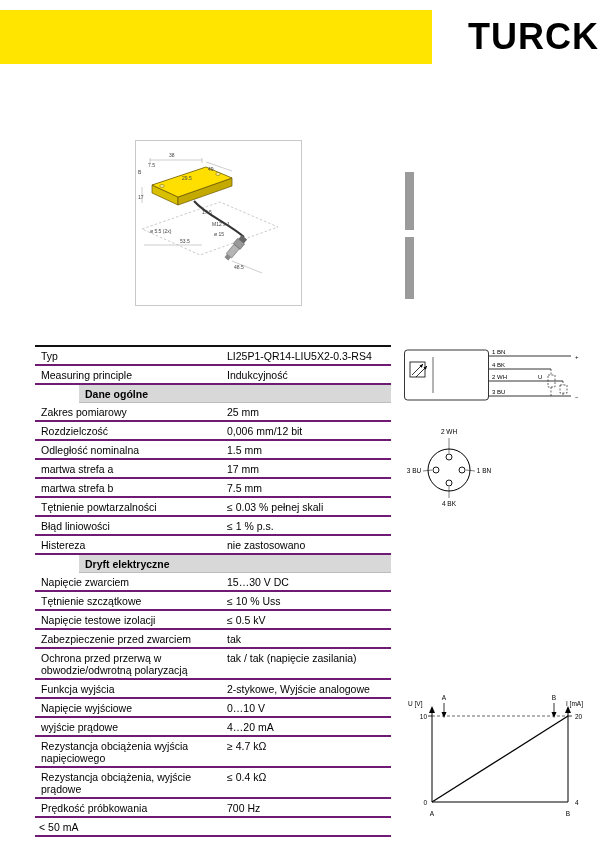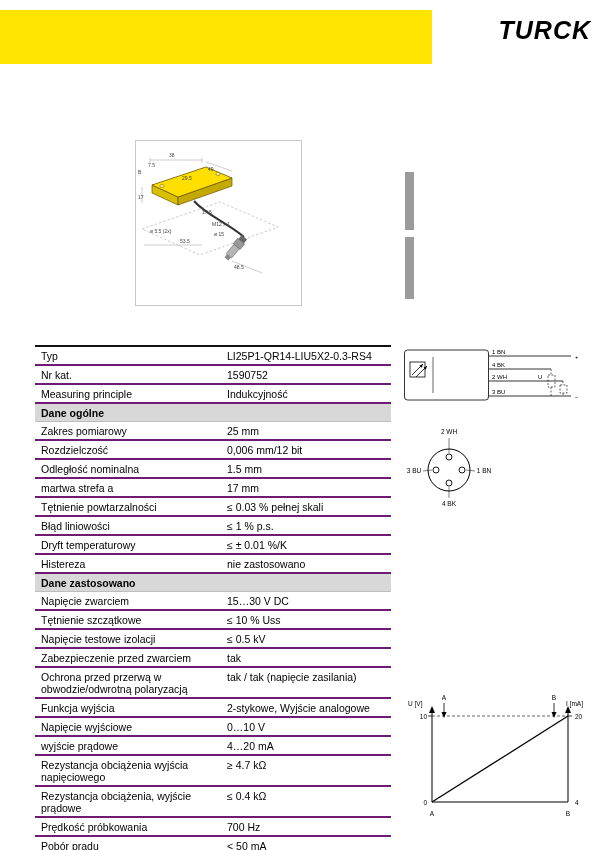--- a/index.html
+++ b/index.html
@@ -10,8 +10,8 @@
   }
   .header-bar { position:absolute; left:0; top:10px; width:432px; height:54px; background:#FFE500; }
   .logo {
-    position:absolute; top:16px; right:10px; font-size:25px; font-weight:bold;
-    font-style:italic; letter-spacing:1px; color:#000;
+    position:absolute; top:16px; right:2px; font-size:36px; font-weight:bold;
+    letter-spacing:1px; color:#000;
   }
   .product-box {
     position:absolute; left:135px; top:140px; width:167px; height:166px;

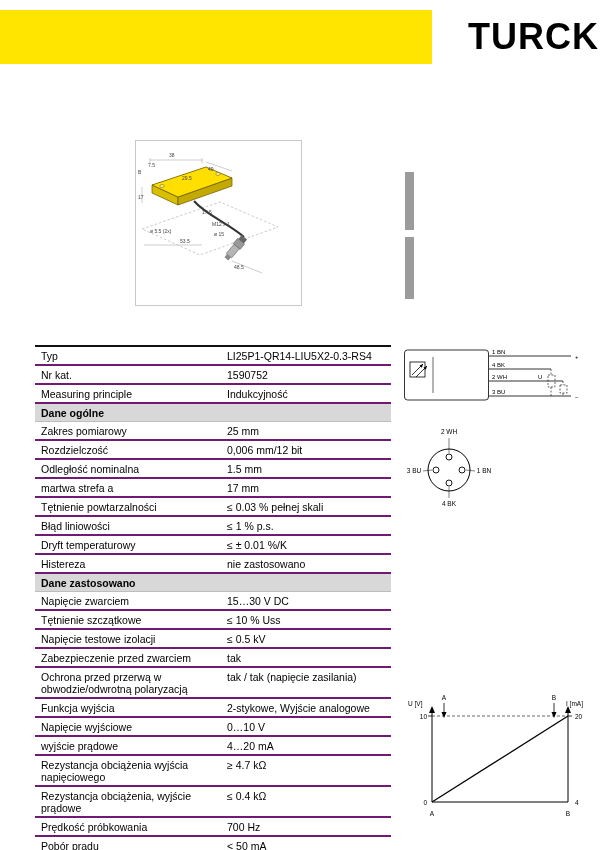--- a/index.html
+++ b/index.html
@@ -98,10 +98,6 @@
       <div class="spec-row">
         <div class="spec-label">Typ</div>
         <div class="spec-value">LI25P1-QR14-LIU5X2-0.3-RS4</div>
-      </div>
-      <div class="spec-row">
-        <div class="spec-label">Nr kat.</div>
-        <div class="spec-value">1590752</div>
       </div>
       <div class="spec-row">
         <div class="spec-label">Measuring principle</div>

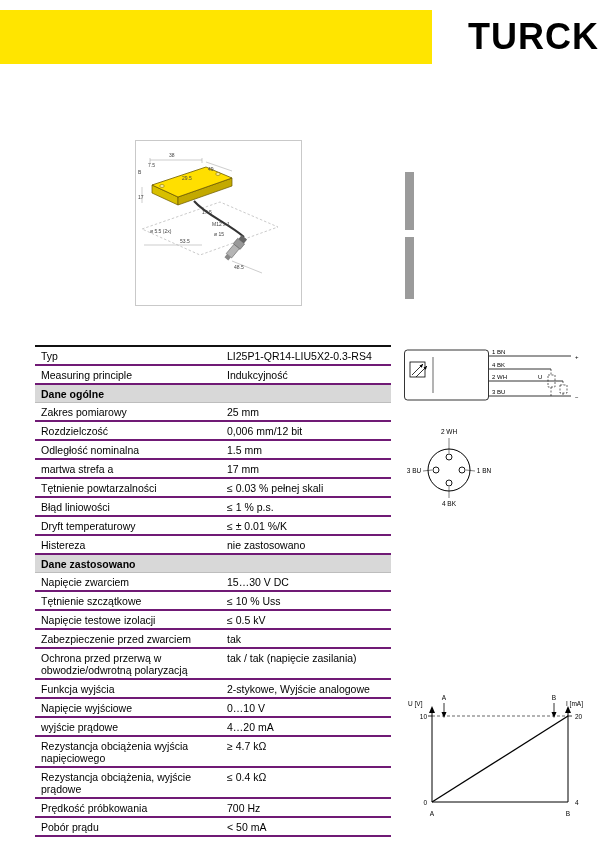--- a/index.html
+++ b/index.html
@@ -29,7 +29,7 @@
   .spec-value { flex:1; padding:2.5px 4px; }
   .spec-section {
     background:#d8d8d8; font-weight:bold; padding:2.5px 6px;
-    border-bottom:1px solid #bdbdbd; min-height:17px;
+    border-bottom:1px solid #bdbdbd; min-height:17px;margin-left:44px;
   }
   svg { font-family:"Liberation Sans", sans-serif; }
   .wiring { position:absolute; left:403px; top:345px; }

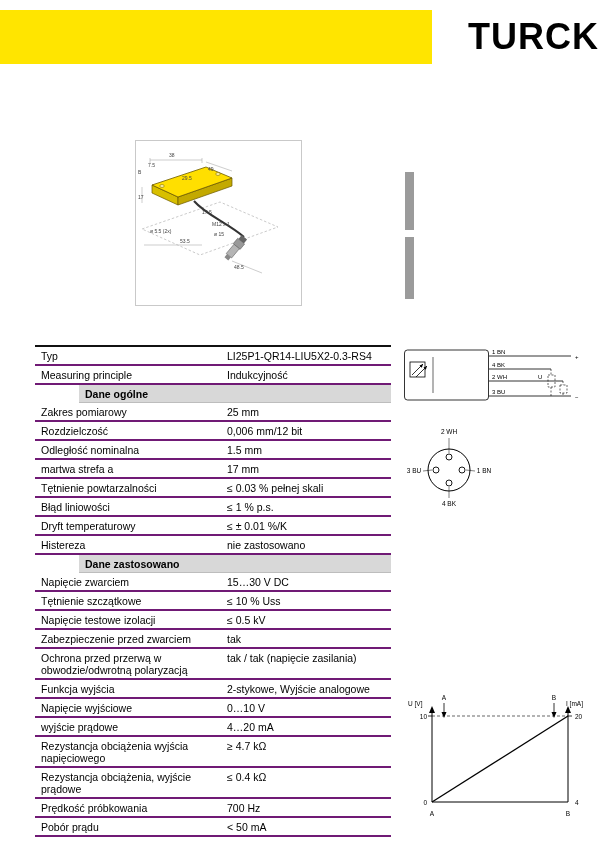--- a/index.html
+++ b/index.html
@@ -119,6 +119,10 @@
       <div class="spec-row">
         <div class="spec-label">martwa strefa a</div>
         <div class="spec-value">17 mm</div>
+      </div>
+      <div class="spec-row">
+        <div class="spec-label">martwa strefa b</div>
+        <div class="spec-value">7.5 mm</div>
       </div>
       <div class="spec-row">
         <div class="spec-label">Tętnienie powtarzalności</div>

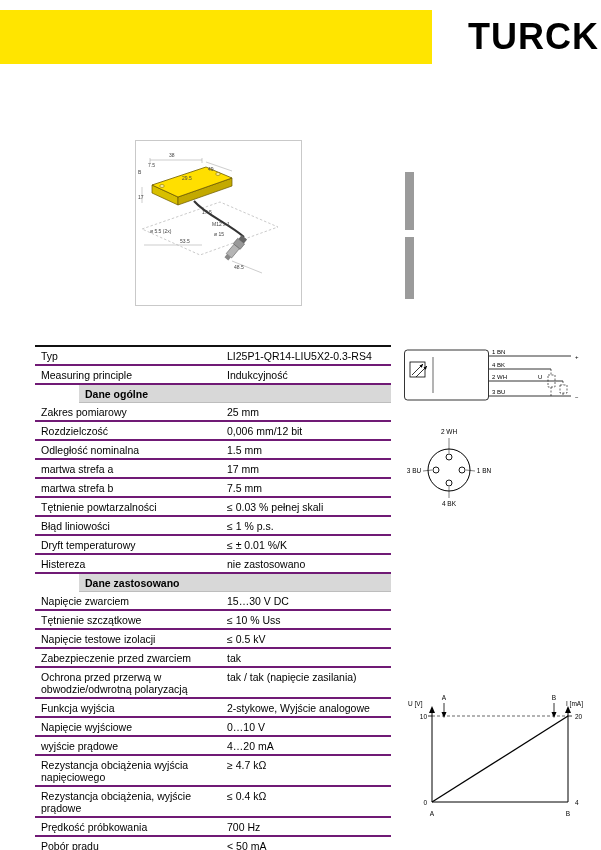--- a/index.html
+++ b/index.html
@@ -131,10 +131,6 @@
       <div class="spec-row">
         <div class="spec-label">Błąd liniowości</div>
         <div class="spec-value">≤ 1 % p.s.</div>
-      </div>
-      <div class="spec-row">
-        <div class="spec-label">Dryft temperaturowy</div>
-        <div class="spec-value">≤ ± 0.01 %/K</div>
       </div>
       <div class="spec-row">
         <div class="spec-label">Histereza</div>

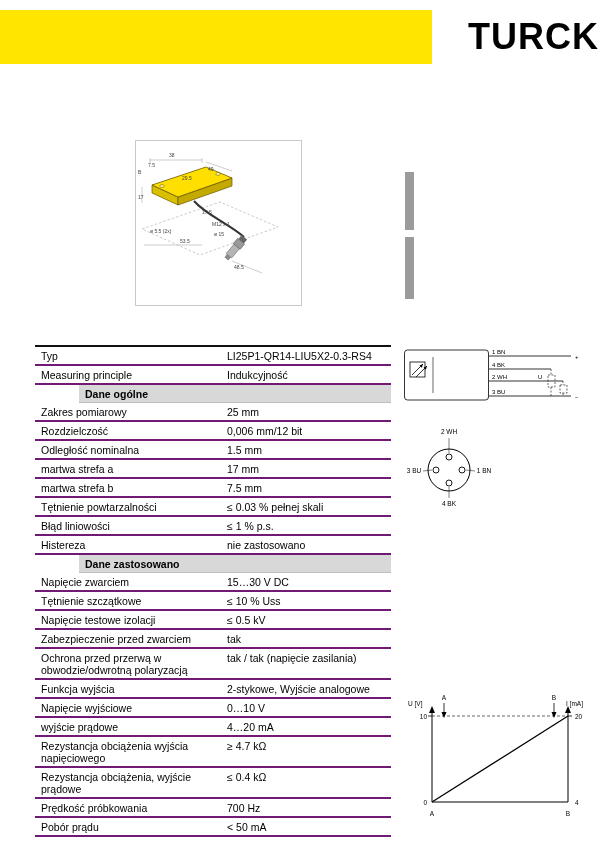--- a/index.html
+++ b/index.html
@@ -136,7 +136,7 @@
         <div class="spec-label">Histereza</div>
         <div class="spec-value">nie zastosowano</div>
       </div>
-      <div class="spec-section">Dane zastosowano</div>
+      <div class="spec-section">Dryft elektryczne</div>
       <div class="spec-row">
         <div class="spec-label">Napięcie zwarciem</div>
         <div class="spec-value">15…30 V DC</div>

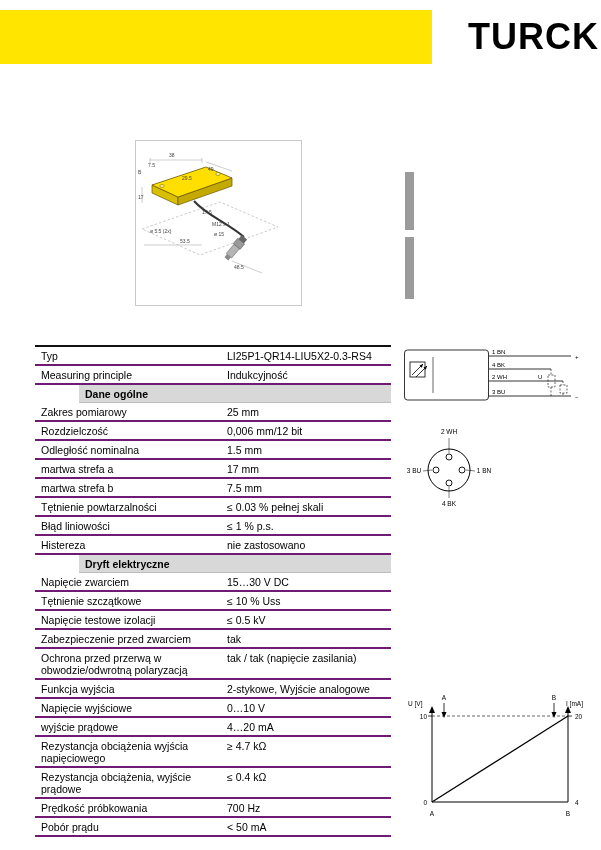--- a/index.html
+++ b/index.html
@@ -182,7 +182,6 @@
         <div class="spec-value">700 Hz</div>
       </div>
       <div class="spec-row">
-        <div class="spec-label">Pobór prądu</div>
         <div class="spec-value">&lt; 50 mA</div>
       </div>
     </div>

